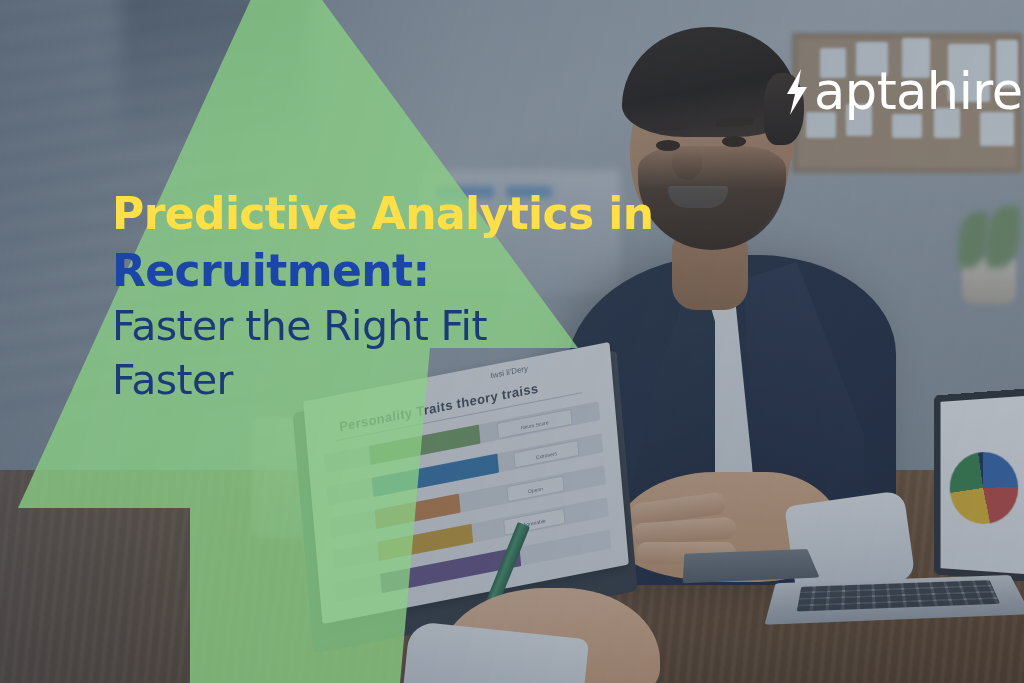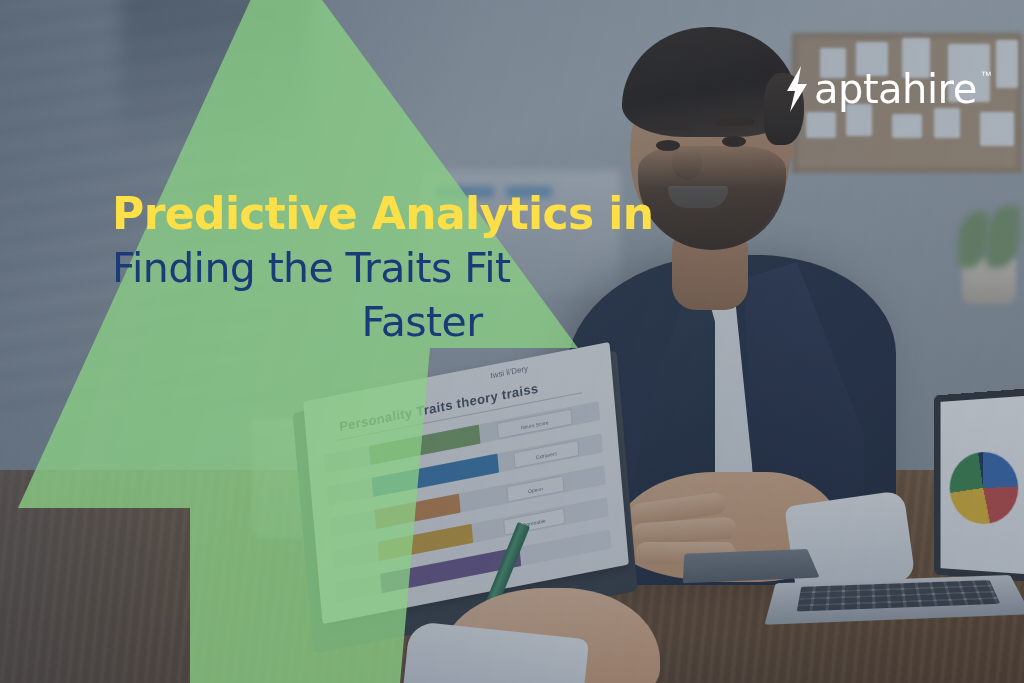--- a/index.html
+++ b/index.html
@@ -282,7 +282,7 @@
   }
   .bolt { width: 26px; height: 46px; display:block; }
   .logo-word {
-    color: #ffffff; font-size: 40px; font-weight: 400; letter-spacing: -0.5px;
+    color: #ffffff; font-size: 51px; font-weight: 400; letter-spacing: -0.5px;
     font-family: "DejaVu Sans", sans-serif;
     line-height: 1;
   }

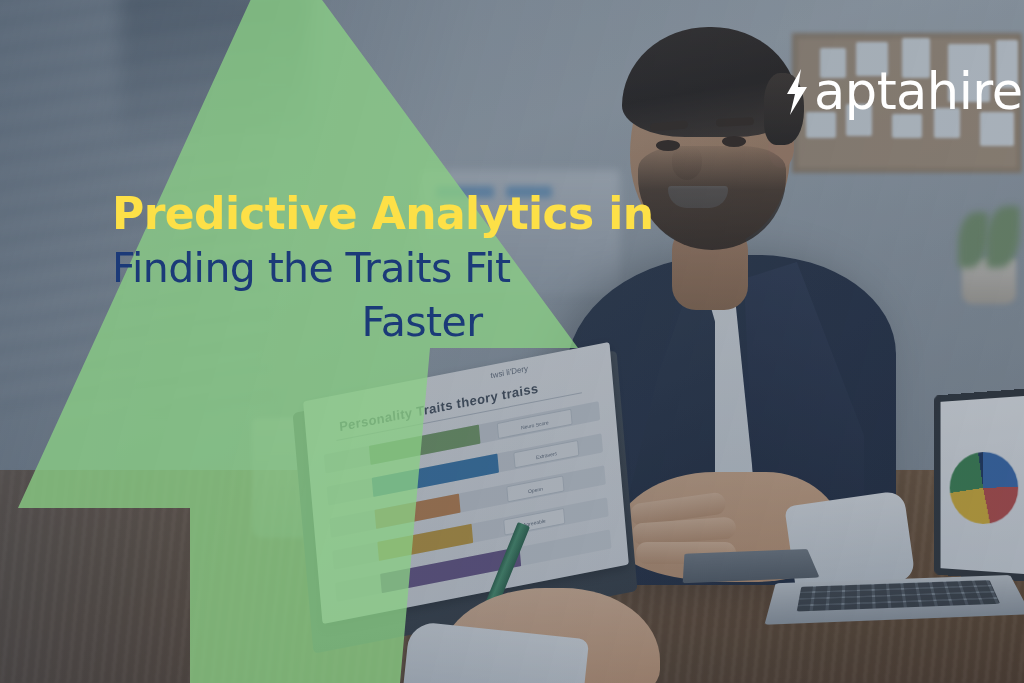--- a/index.html
+++ b/index.html
@@ -406,6 +406,7 @@
 
   <div class="headline">
     <div class="hl hl-1">Predictive Analytics in</div>
+    <div class="hl hl-2">Recruitment:</div>
     <div class="hl hl-3">Finding the Traits Fit</div>
     <div class="hl hl-4">Faster</div>
   </div>

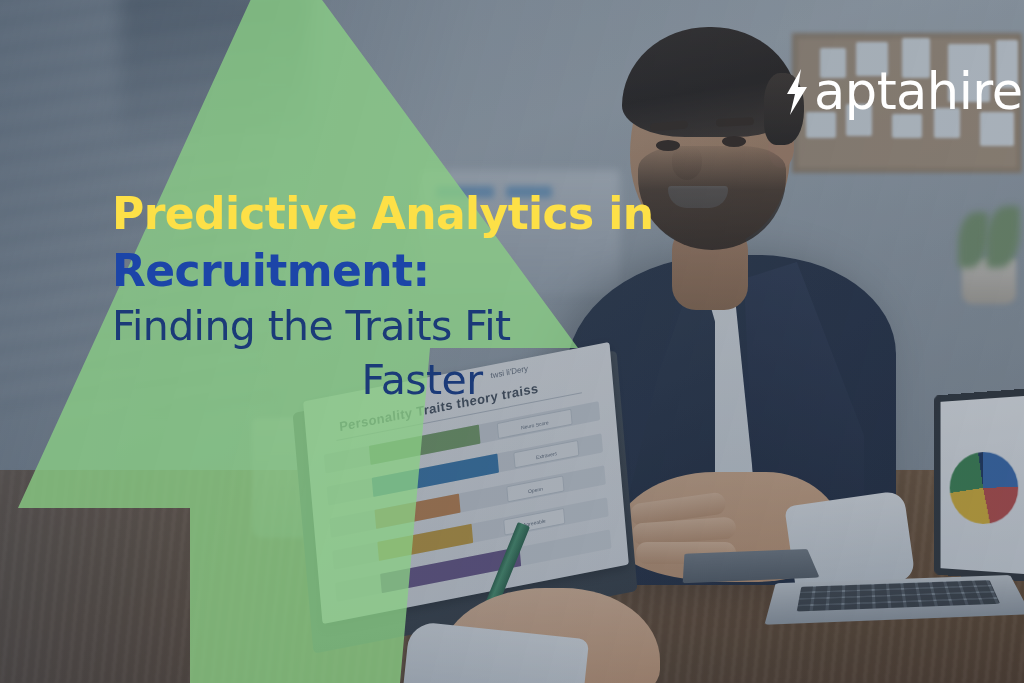--- a/index.html
+++ b/index.html
@@ -407,7 +407,7 @@
   <div class="headline">
     <div class="hl hl-1">Predictive Analytics in</div>
     <div class="hl hl-2">Recruitment:</div>
-    <div class="hl hl-3">Finding the Traits Fit</div>
+    <div class="hl hl-3">Faster the Right Fit</div>
     <div class="hl hl-4">Faster</div>
   </div>
 

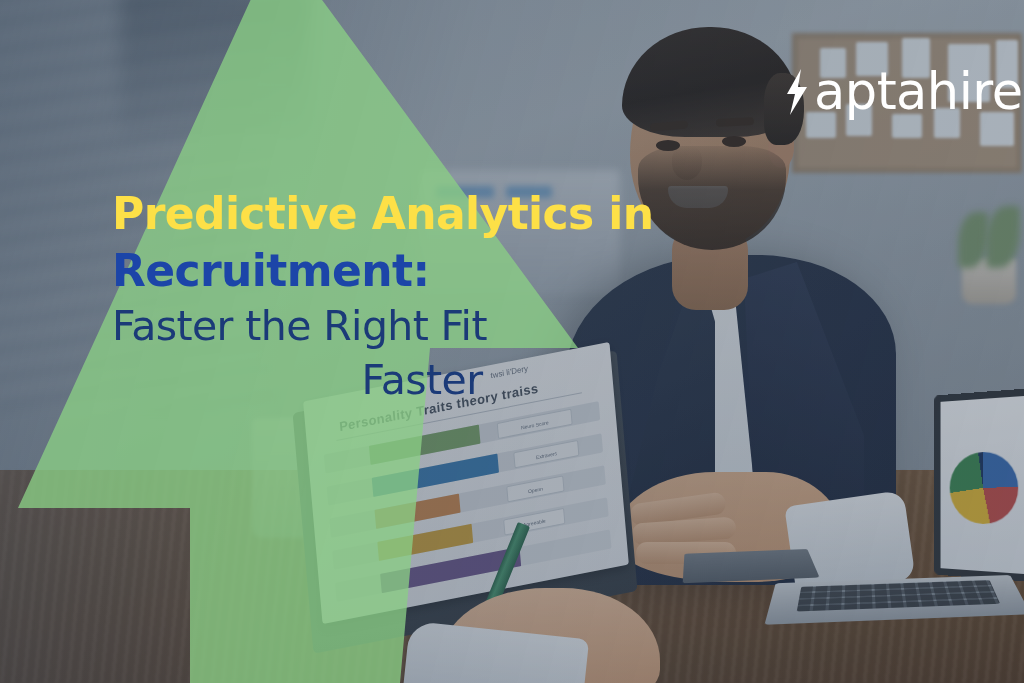--- a/index.html
+++ b/index.html
@@ -304,7 +304,7 @@
   .hl-1 { font-size: 44px; font-weight: 700; color: #fde047; line-height: 1.28; }
   .hl-2 { font-size: 44px; font-weight: 700; color: #1c45a8; line-height: 1.32; }
   .hl-3 { font-size: 41px; font-weight: 400; color: #1b3a78; line-height: 1.30; }
-  .hl-4 { font-size: 41px; font-weight: 400; color: #1b3a78; line-height: 1.30; text-align: center; }
+  .hl-4 { font-size: 41px; font-weight: 400; color: #1b3a78; line-height: 1.30; }
 </style>
 </head>
 <body>

